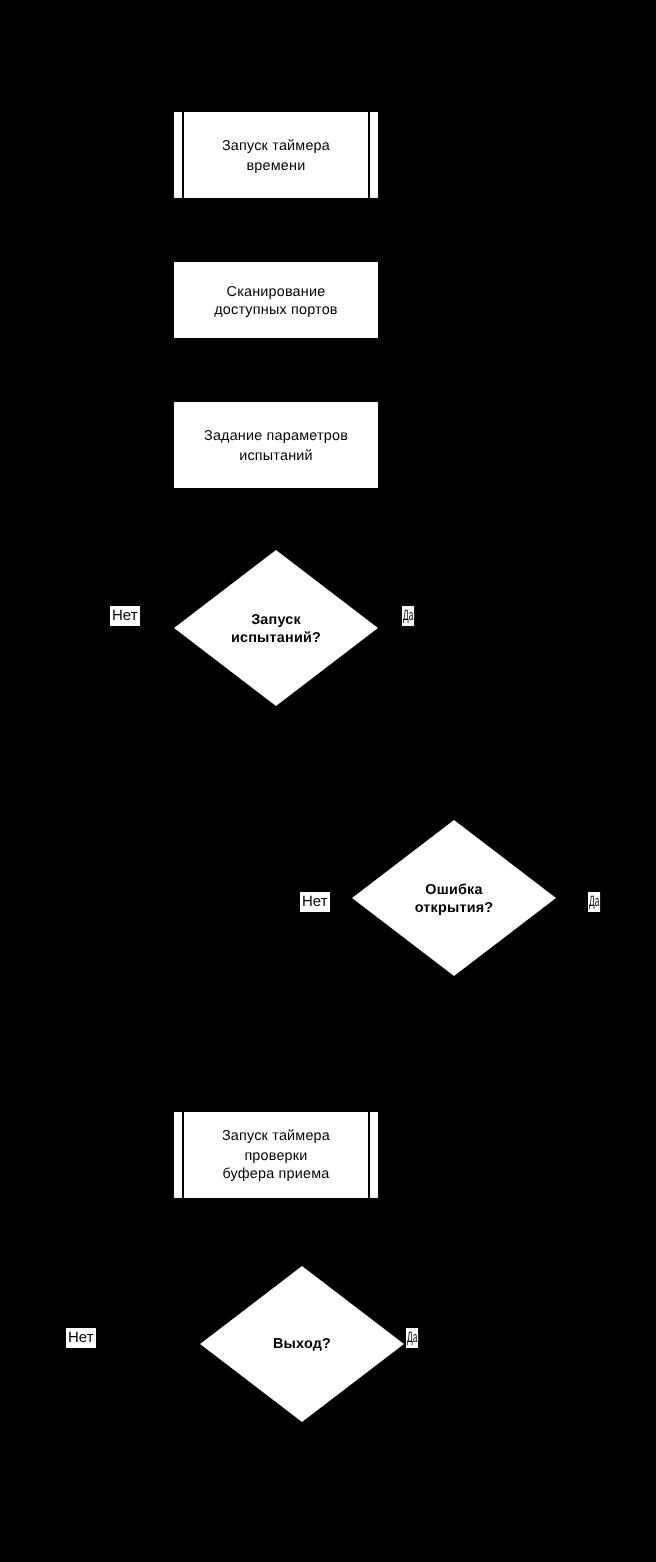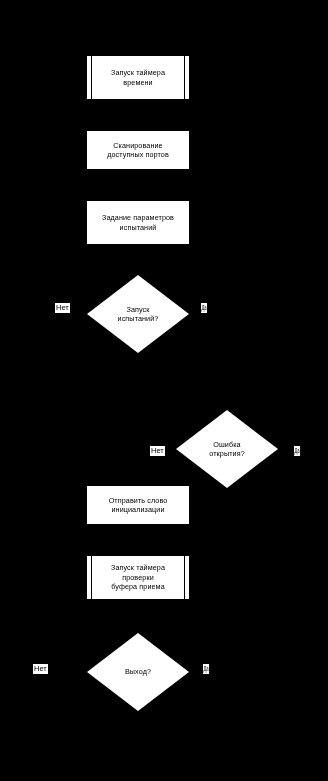--- a/index.html
+++ b/index.html
@@ -79,6 +79,7 @@
     align-items: center;
     justify-content: center;
     z-index: 2;
+    font-weight: bold;
   }
 
   

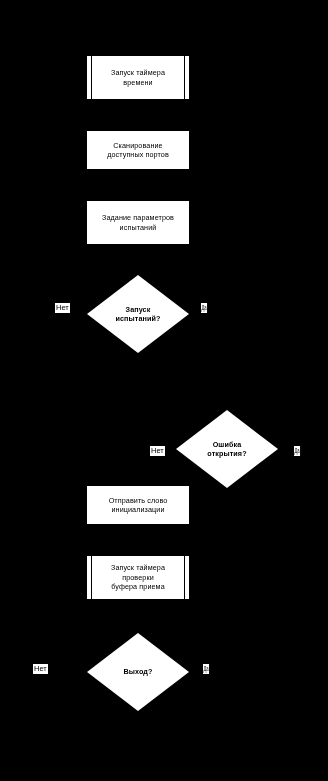--- a/index.html
+++ b/index.html
@@ -139,10 +139,6 @@
   <div class="branch" style="left:150px; top:446px;">Нет</div>
   <div class="branch tiny" style="left:294px; top:446px;">Да</div>
 
-  <div class="proc" style="left:86px; top:485px; width:104px; height:40px;">
-    <div class="node-text">Отправить слово
-инициализации</div>
-  </div>
 
   <div class="predef" style="left:86px; top:555px; width:104px; height:45px;">
     <div class="node-text">Запуск таймера

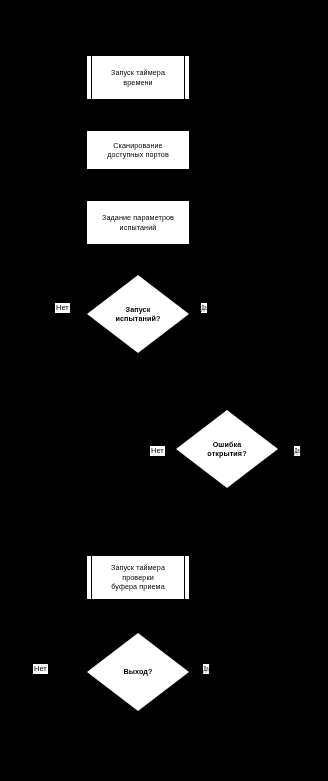--- a/index.html
+++ b/index.html
@@ -146,7 +146,7 @@
 буфера приема</div>
   </div>
 
-  <div class="decision" style="left:87px; top:633px; width:102px; height:78px;">
+  <div class="decision" style="left:100px; top:633px; width:102px; height:78px;">
     <div class="dia-shape"></div>
     <div class="dia-label">
       <div class="node-text">Выход?</div>

